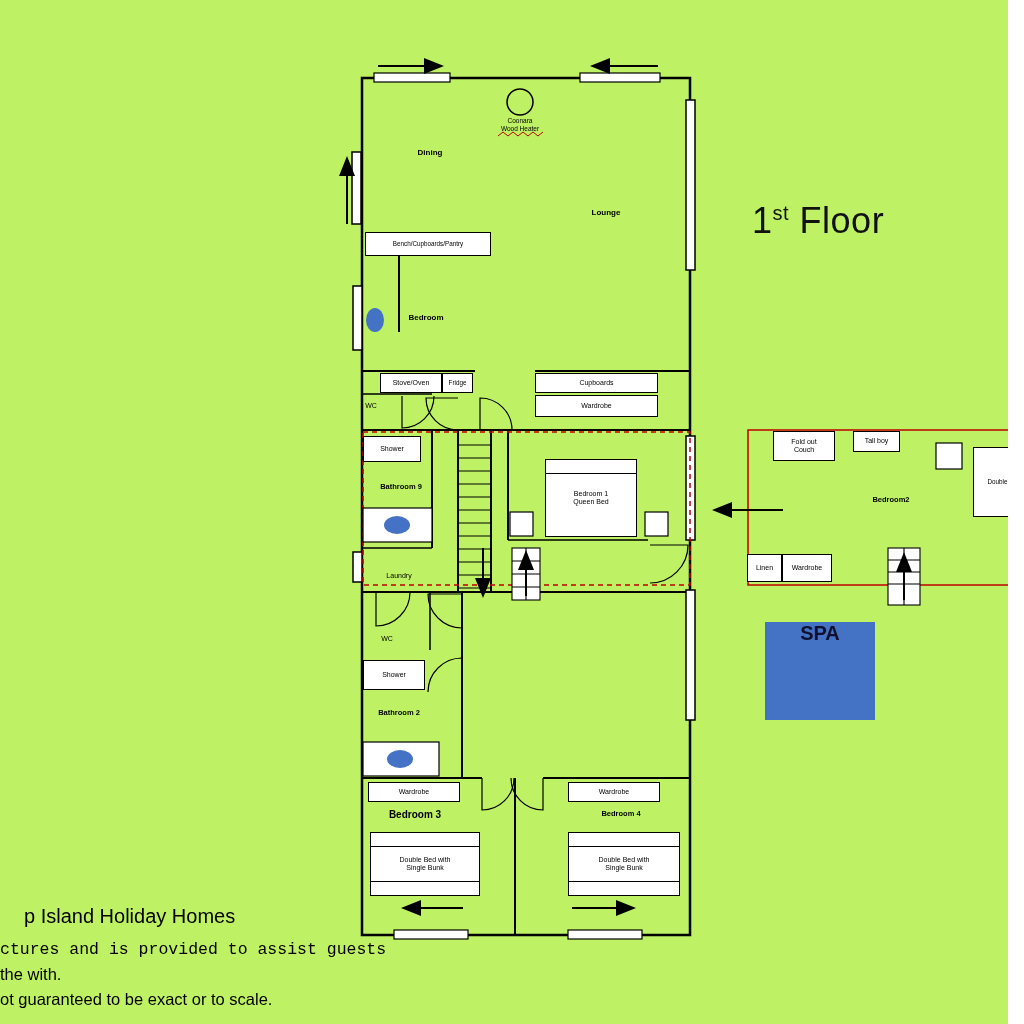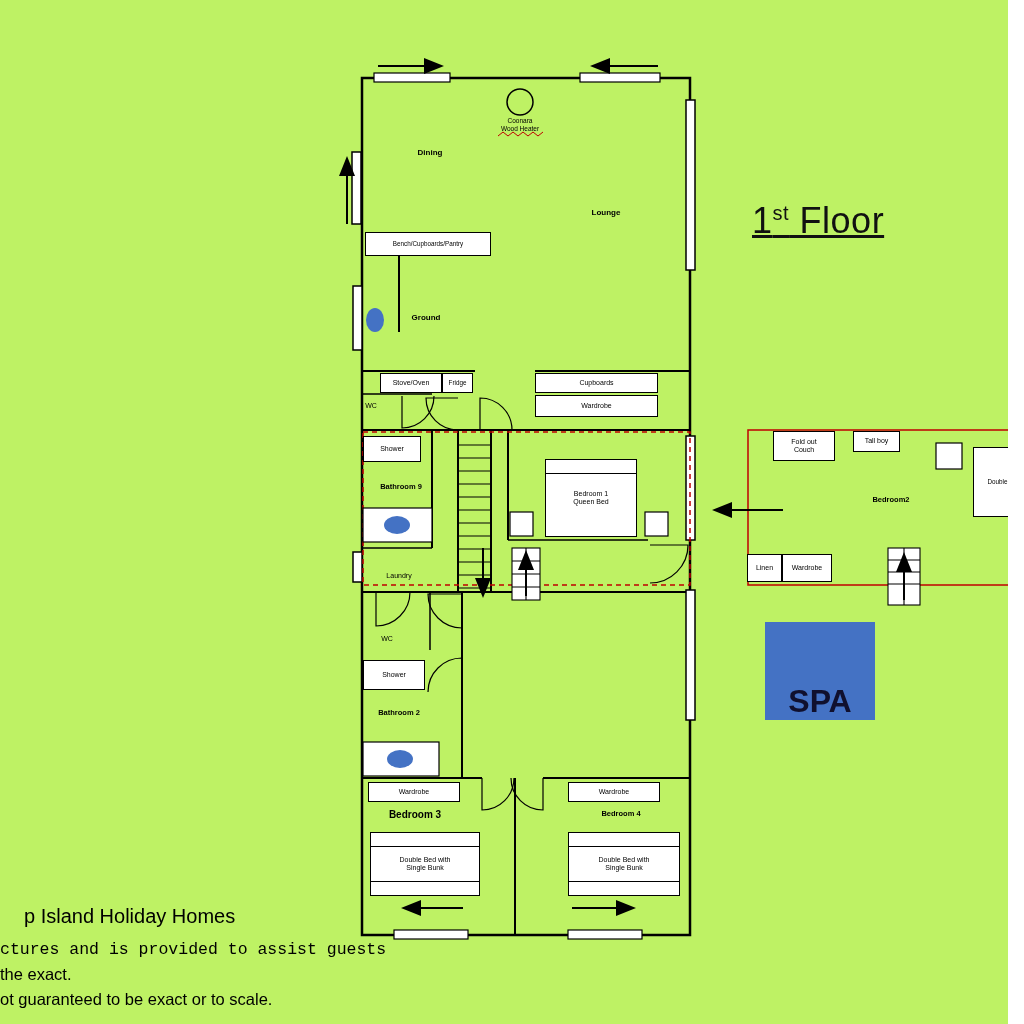--- a/index.html
+++ b/index.html
@@ -151,7 +151,7 @@
   <div class="lbl b" style="left:621px;top:809px;font-size:7.5px;">Bedroom 4</div>
   <div class="lbl b" style="left:891px;top:495px;font-size:7.5px;">Bedroom2</div>
 
-  <div class="floor-title" style="left:752px;top:200px;text-decoration:underline;"><span>1</span><sup>st</sup><span> Floor</span></div>
+  <div class="floor-title" style="left:752px;top:200px;"><span>1</span><sup>st</sup><span> Floor</span></div>
 
   <div class="spa">
       <span>SPA</span>

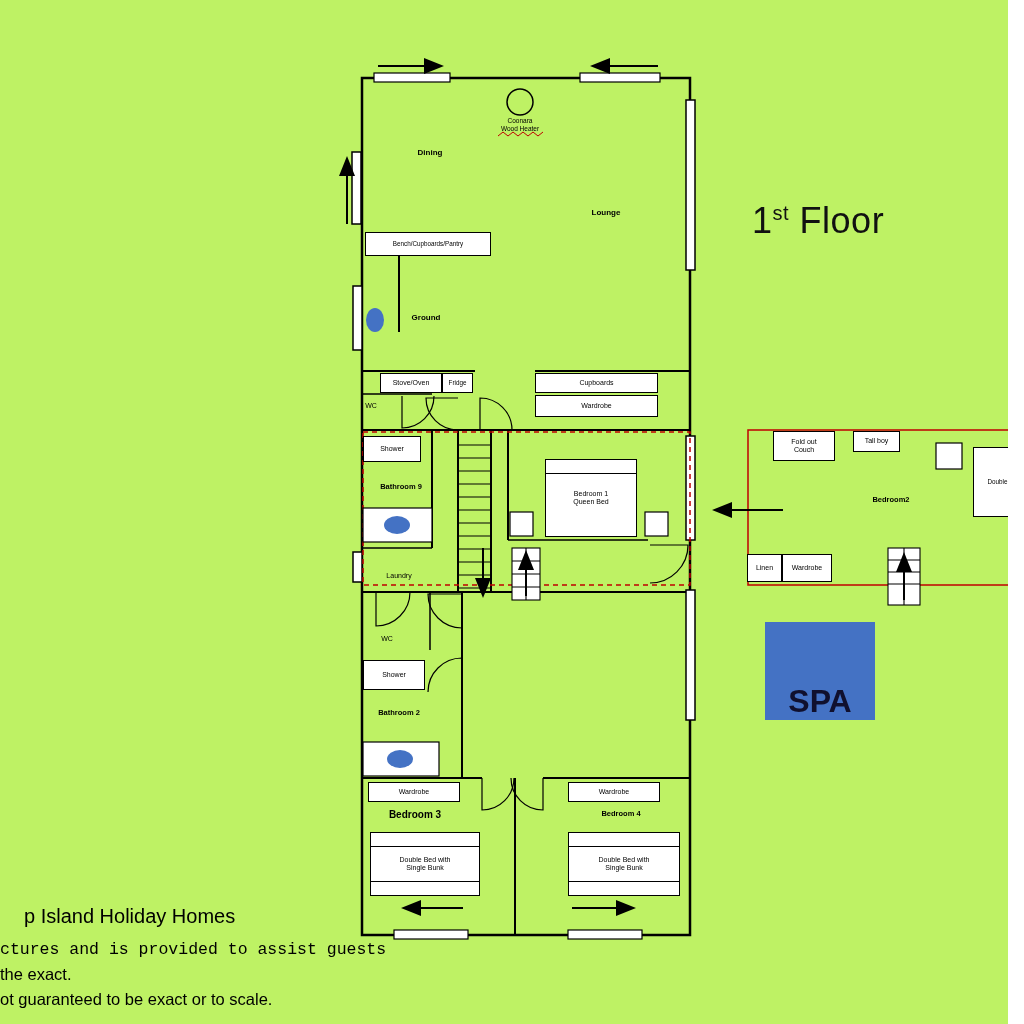--- a/index.html
+++ b/index.html
@@ -141,7 +141,7 @@
   <div class="lbl tiny" style="left:520px;top:125px;">Wood Heater</div>
   <div class="lbl b" style="left:430px;top:148px;">Dining</div>
   <div class="lbl b" style="left:606px;top:208px;">Lounge</div>
-  <div class="lbl b" style="left:426px;top:313px;">Ground</div>
+  <div class="lbl b" style="left:426px;top:313px;">Bedroom</div>
   <div class="lbl" style="left:371px;top:402px;font-size:7px;">WC</div>
   <div class="lbl b" style="left:401px;top:482px;font-size:7.5px;">Bathroom 9</div>
   <div class="lbl" style="left:399px;top:572px;font-size:7px;">Laundry</div>

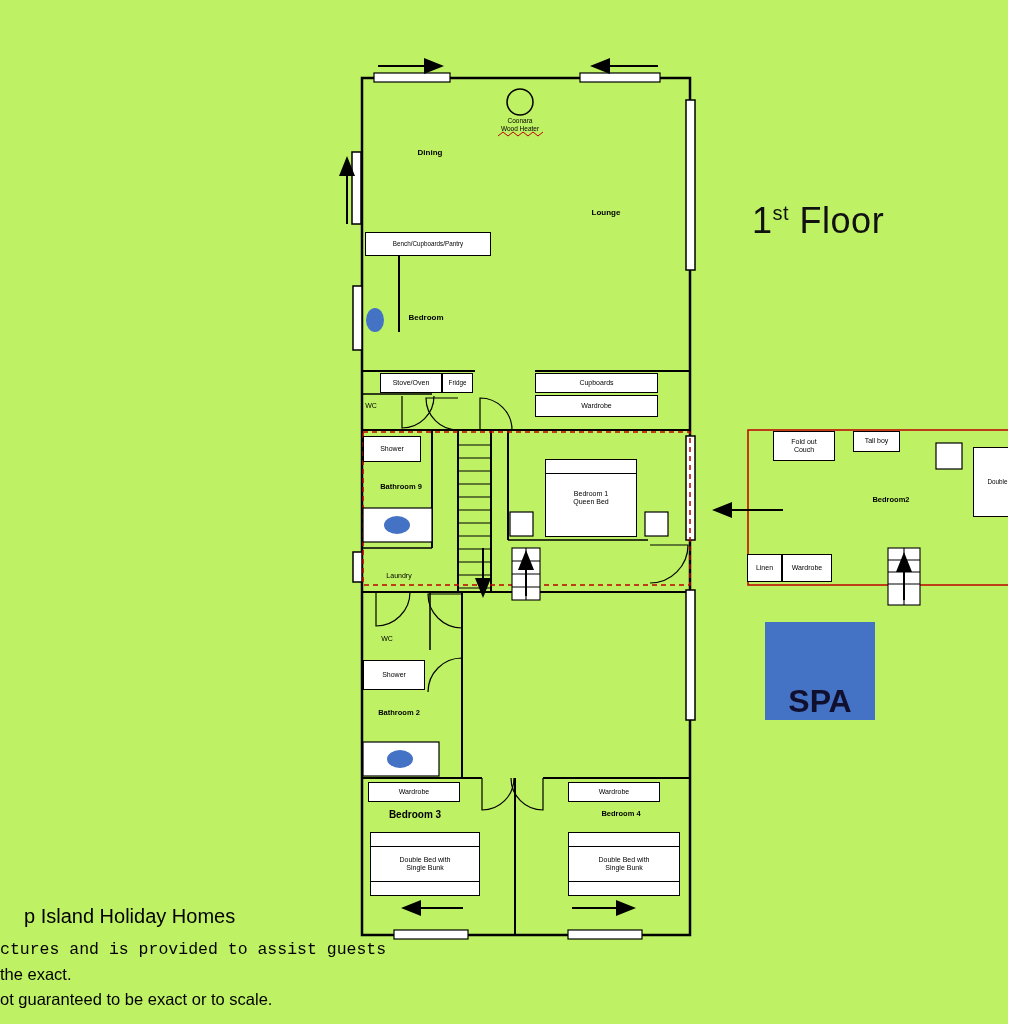--- a/index.html
+++ b/index.html
@@ -18,7 +18,7 @@
   .floor-title { position:absolute; font-size:36px; color:#111; letter-spacing:0.5px; }
   .floor-title sup { font-size:20px; }
   .spa { position:absolute; left:765px; top:622px; width:110px; height:98px; background:#4472c4;
-         display:flex; align-items:flex-end; justify-content:center; font-size:32px; font-weight:bold; color:#10102e; }
+         display:flex; align-items:flex-start; justify-content:center; font-size:20px; font-weight:bold; color:#10102e; }
   .footer-line { position:absolute; left:0; color:#000; white-space:nowrap; }
 </style>
 </head>

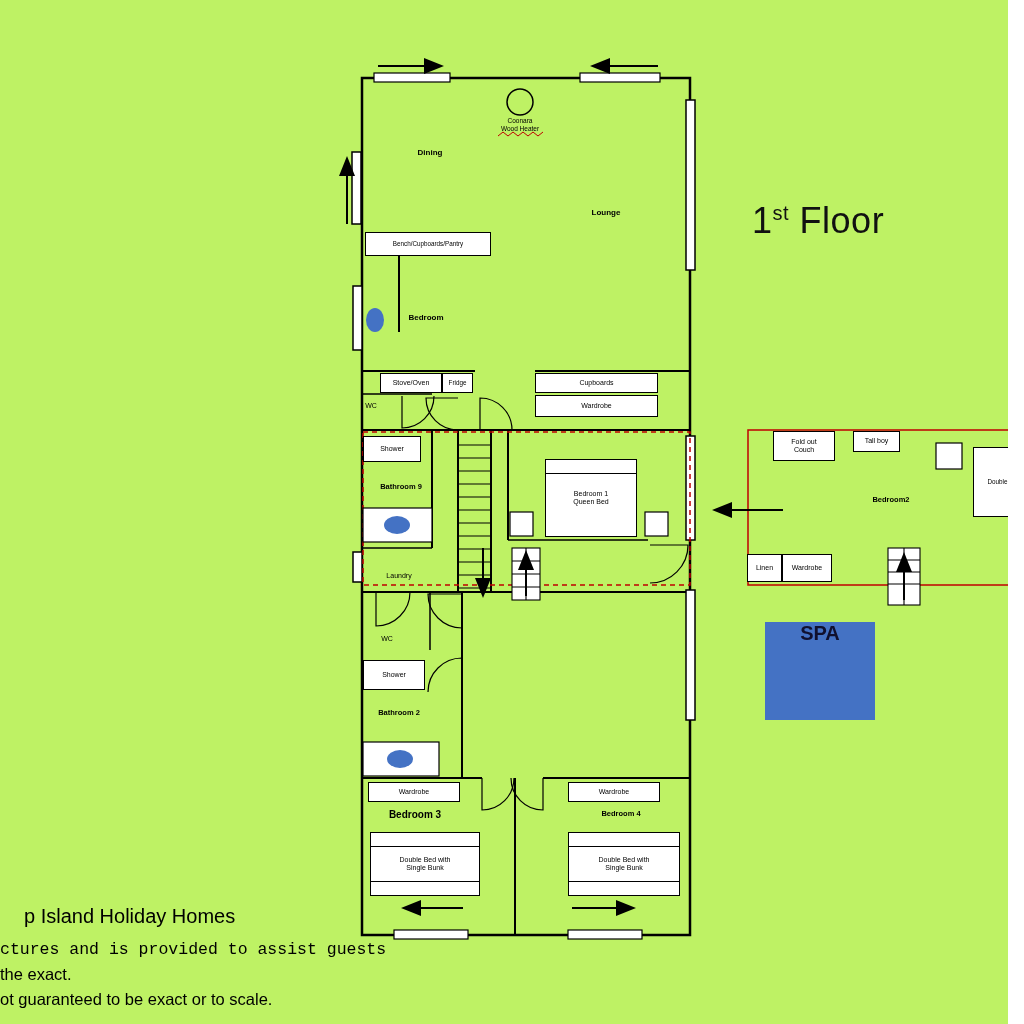--- a/index.html
+++ b/index.html
@@ -159,7 +159,7 @@
 
   <div class="footer-line" style="top:905px;font-size:20px;padding-left:24px;">p Island Holiday Homes</div>
   <div class="footer-line" style="top:940px;font-size:16.5px;font-family:Liberation Mono, monospace;">ctures and is provided to assist guests</div>
-  <div class="footer-line" style="top:965px;font-size:16.5px;">the exact.</div>
+  <div class="footer-line" style="top:965px;font-size:16.5px;">the with.</div>
   <div class="footer-line" style="top:990px;font-size:16.5px;">ot guaranteed to be exact or to scale.</div>
 
 </div>

